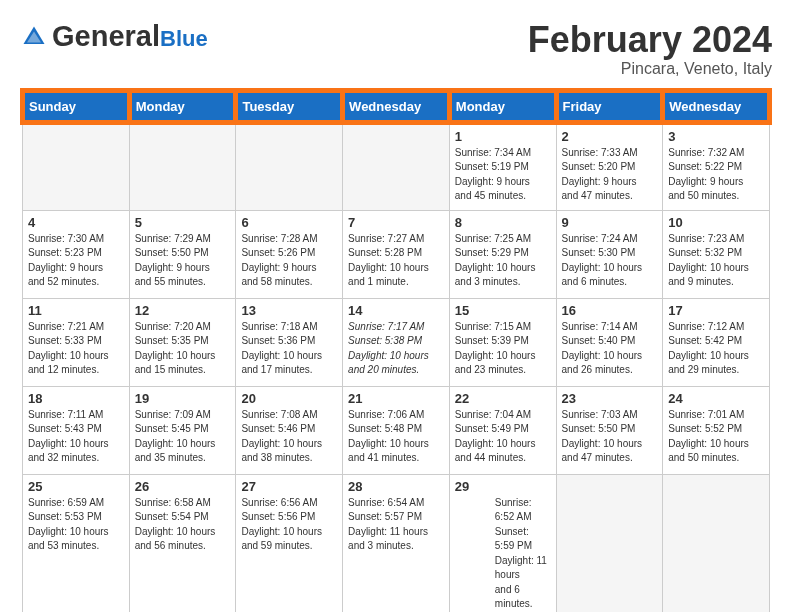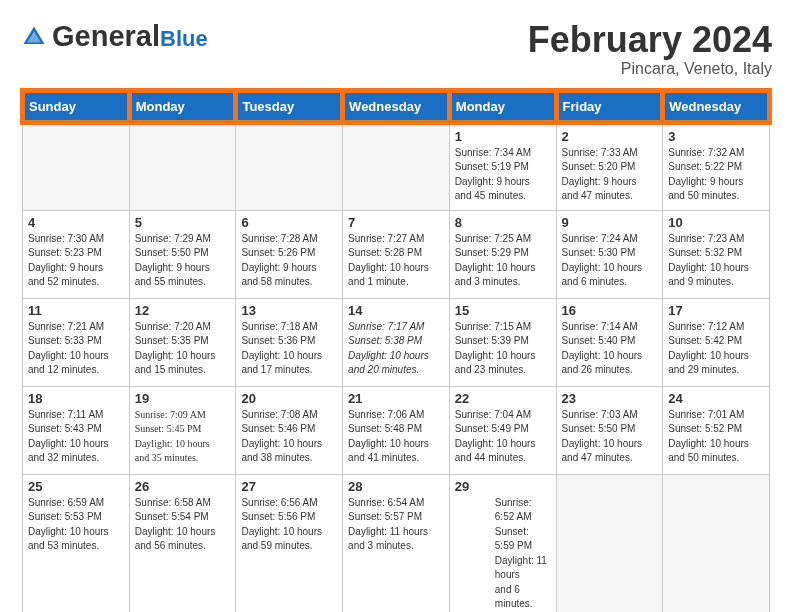--- a/index.html
+++ b/index.html
@@ -256,7 +256,7 @@
         </td>
         <td>
           <span class="day-num">19</span>
-          <div class="day-info" style="white-space: pre-line; font-family: Liberation Serif, serif;">Sunrise: 7:09 AM
+          <div class="day-info" style="white-space: pre-line;">Sunrise: 7:09 AM
 Sunset: 5:45 PM
 Daylight: 10 hours
 and 35 minutes.</div>

